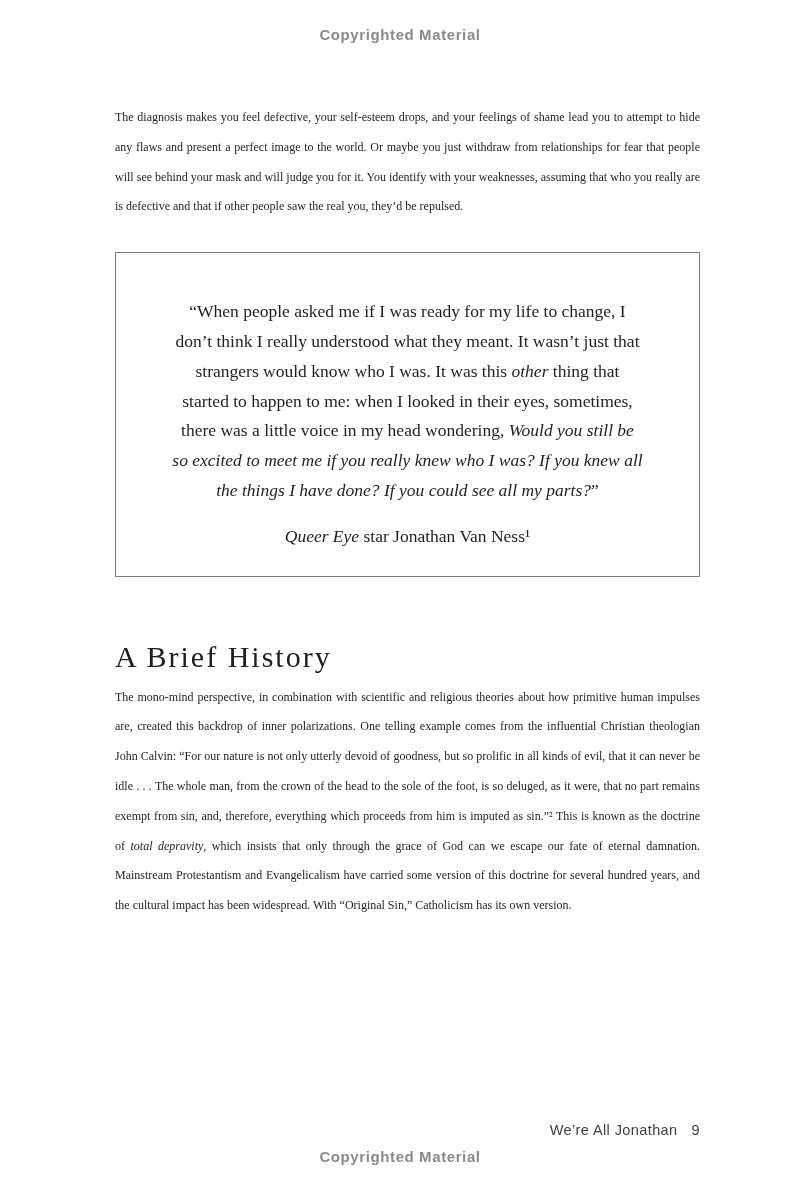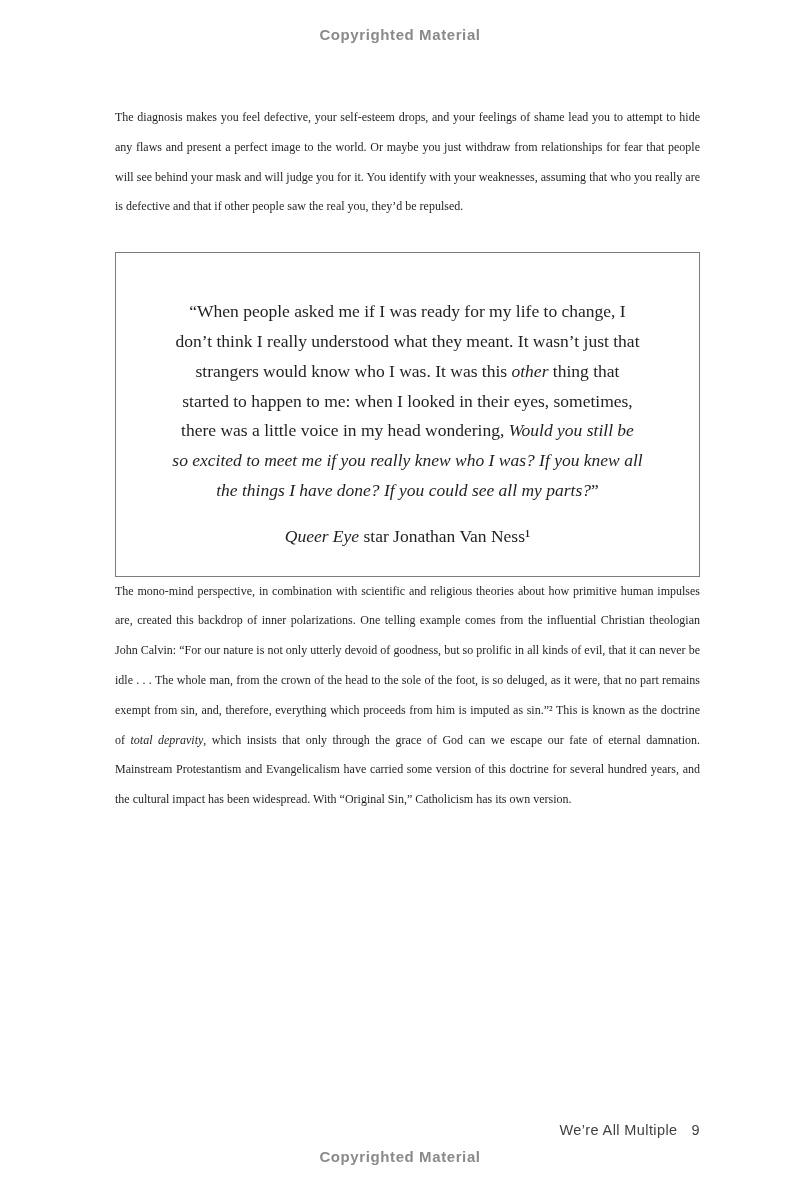--- a/index.html
+++ b/index.html
@@ -103,6 +103,7 @@
       <p class="quote-attr"><span></span><span class="it">Queer Eye</span><span> star Jonathan Van Ness¹</span></p>
     </div>
 
+    <h2 class="section-heading">A Brief History</h2>
 
     <p class="body-text"><span>The mono-mind perspective, in combination with scientific and religious theories about how primitive human impulses are, created this backdrop of inner polarizations. One telling example comes from the influential Christian theologian John Calvin: “For our nature is not only utterly devoid of goodness, but so prolific in all kinds of evil, that it can never be idle . . . The whole man, from the crown of the head to the sole of the foot, is so deluged, as it were, that no part remains exempt from sin, and, therefore, everything which proceeds from him is imputed as sin.”² This is known as the doctrine of </span><span class="it">total depravity</span><span>, which insists that only through the grace of God can we escape our fate of eternal damnation. Mainstream Protestantism and Evangelicalism have carried some version of this doctrine for several hundred years, and the cultural impact has been widespread. With “Original Sin,” Catholicism has its own version.</span></p>
 

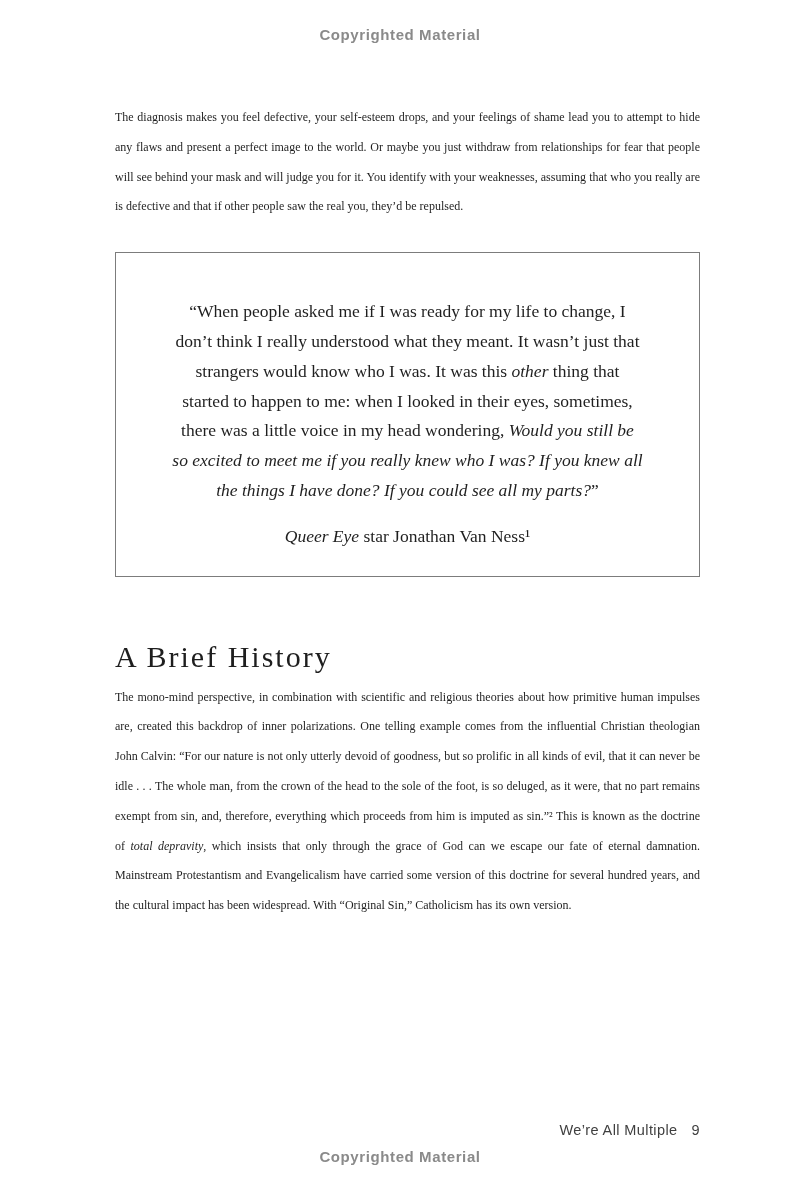--- a/index.html
+++ b/index.html
@@ -110,7 +110,7 @@
   </main>
 
   <div class="footer">
-    <span>We’re All Multiple</span>
+    <span>We’re All Jonathan</span>
     <span>9</span>
   </div>
 

